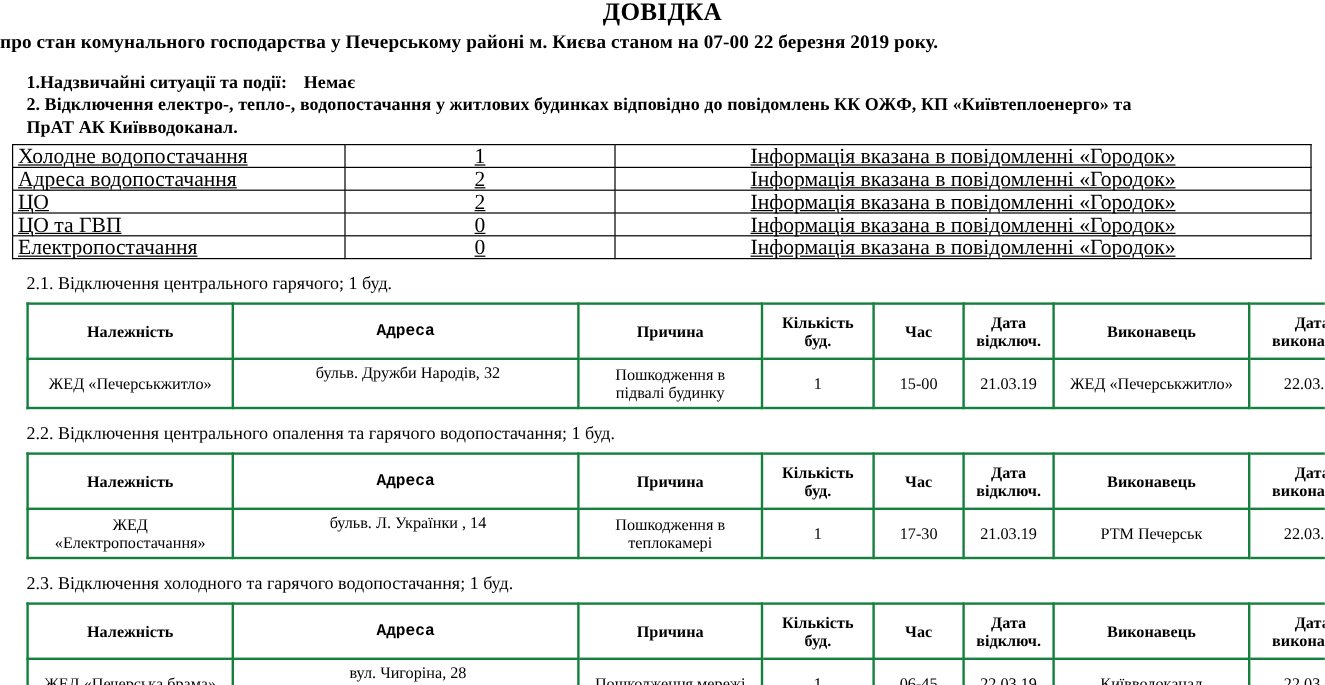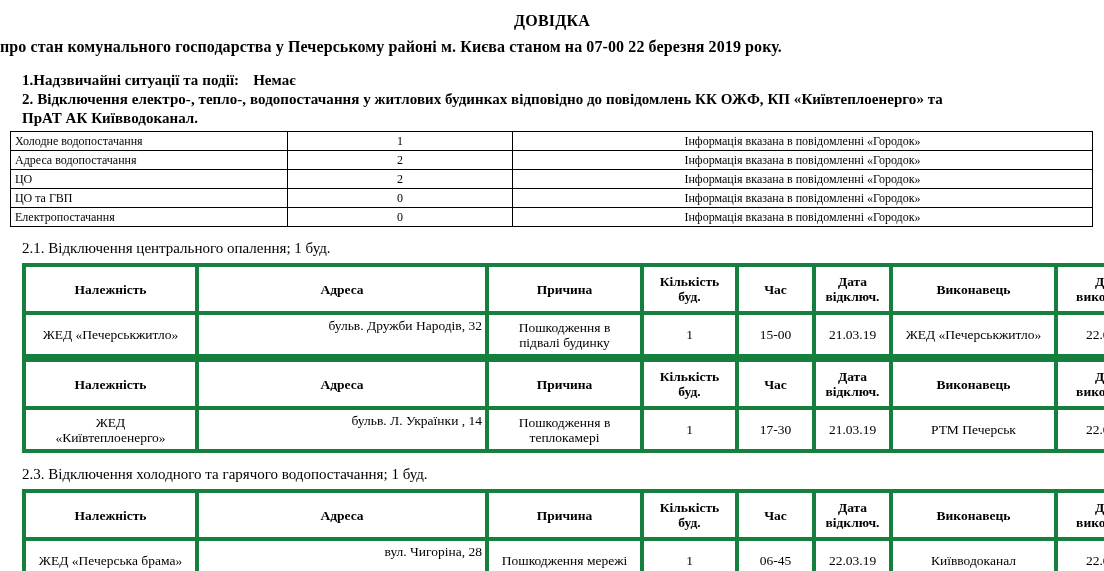--- a/index.html
+++ b/index.html
@@ -27,9 +27,9 @@
   .doc-title {
     text-align: center;
     font-weight: bold;
-    font-size: 16px;
+    font-size: 21px;
     line-height: 20px;
-    padding-top: 11px;
+    padding-top: 0;
     letter-spacing: 0.2px;
   }
   .doc-subtitle {

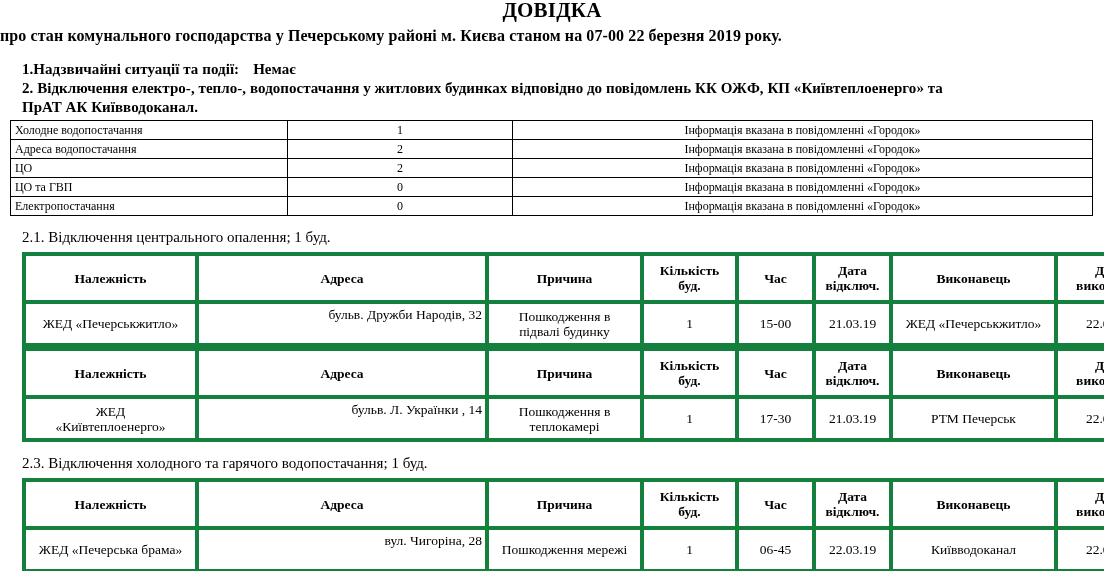--- a/index.html
+++ b/index.html
@@ -70,11 +70,12 @@
   }
   table.summary td {
     border: 1px solid #000000;
-    font-size: 12px;
+    font-size: 18px;
     line-height: 16px;
     height: 16px;
     padding: 1px 4px;
     vertical-align: middle;
+    text-decoration: underline;
   }
   table.summary td.c-name  { width: 268px; text-align: left; }
   table.summary td.c-count { width: 216px; text-align: center; }

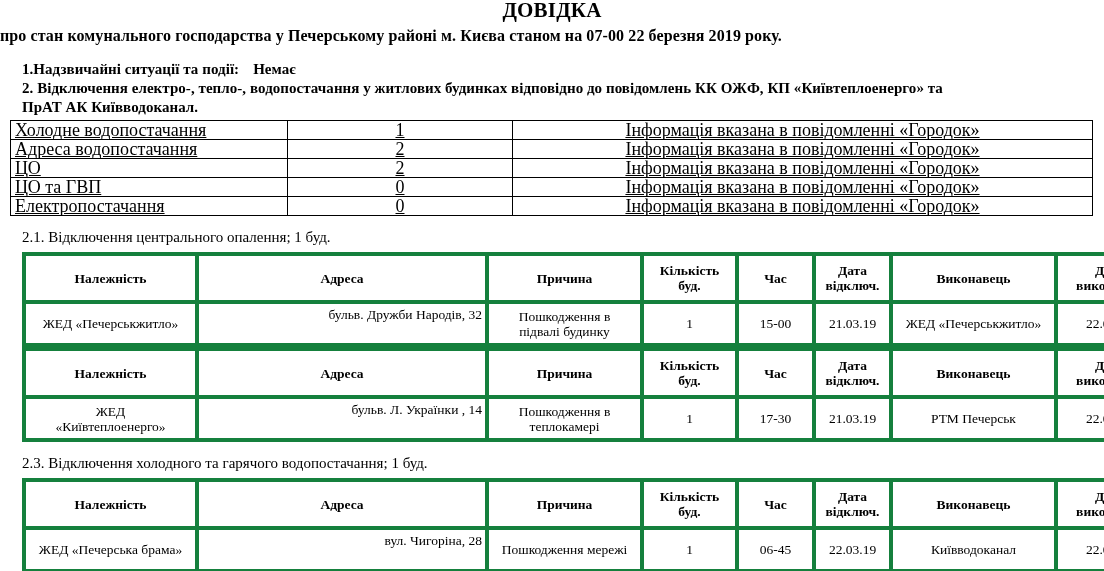--- a/index.html
+++ b/index.html
@@ -192,7 +192,7 @@
 
   <div class="section-head">
     <span class="num">2.1.</span>
-    <span class="strong">Відключення  центрального опалення;</span>
+    <span class="strong">Відключення  центрального гарячого;</span>
     <span class="tail">1 буд.</span>
   </div>
   <div class="detail-wrap">

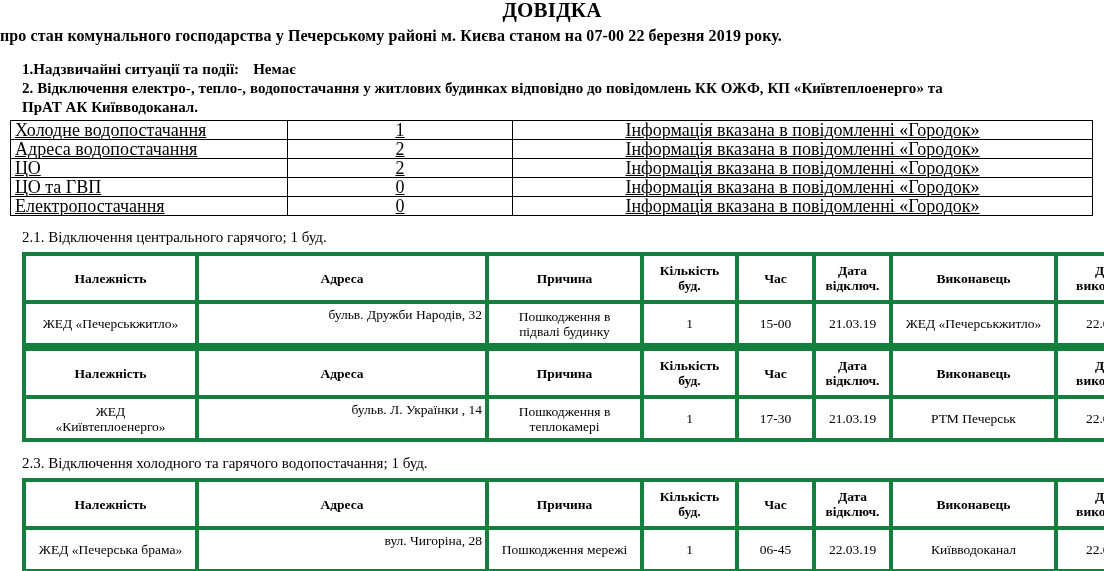--- a/index.html
+++ b/index.html
@@ -109,7 +109,7 @@
   }
   table.detail th,
   table.detail td {
-    border: 4px solid #15803d;
+    border: 2px solid #15803d;
     font-size: 13.5px;
     line-height: 15px;
     padding: 2px 3px;

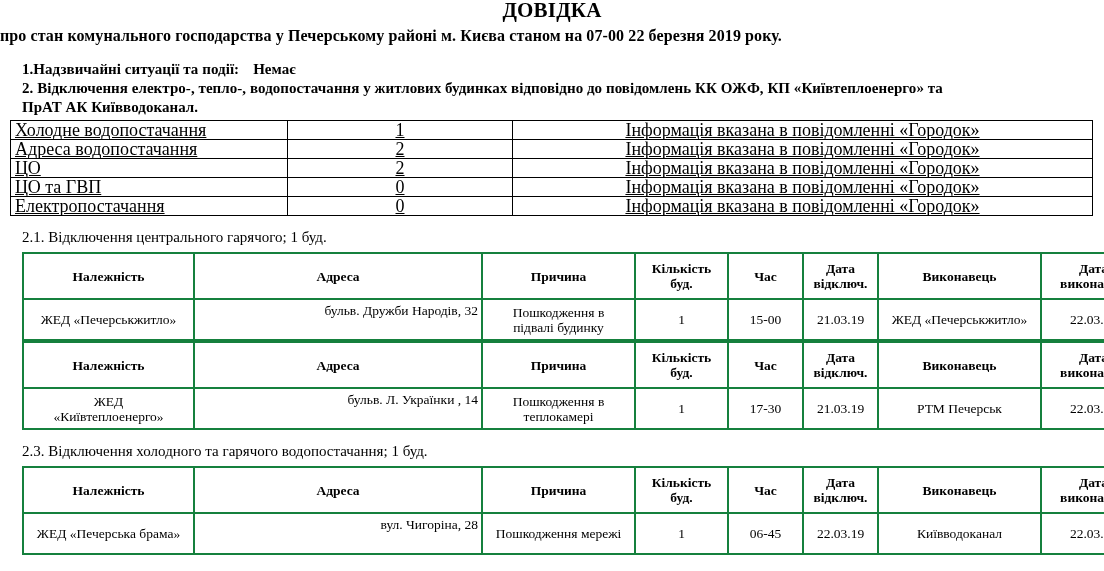--- a/index.html
+++ b/index.html
@@ -134,7 +134,7 @@
   }
   
   .col-belong { width: 163px; }
-  .col-addr   { width: 280px; }
+  .col-addr   { width: 280px; font-family: Liberation Mono, monospace; }
   .col-reason { width: 145px; }
   .col-qty    { width: 85px; }
   .col-time   { width: 67px; }

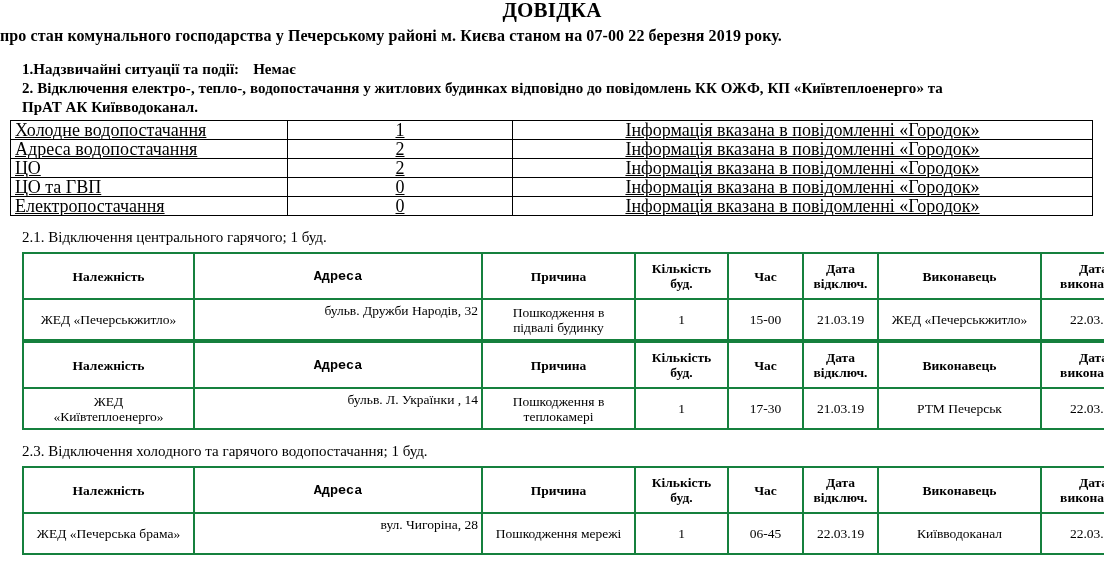--- a/index.html
+++ b/index.html
@@ -126,7 +126,7 @@
     height: 34px;
   }
   table.detail td.addr {
-    text-align: right;
+    text-align: center;
     vertical-align: top;
     padding-left: 7px;
     padding-top: 3px;

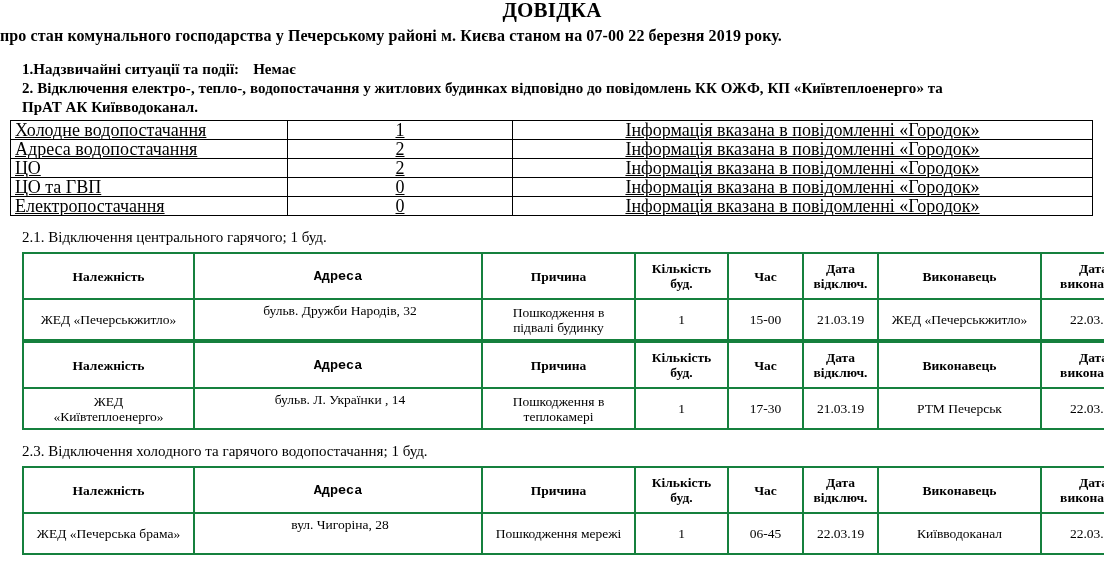--- a/index.html
+++ b/index.html
@@ -236,6 +236,11 @@
     </table>
   </div>
 
+  <div class="section-head">
+    <span class="num">2.2.</span>
+    <span class="strong">Відключення  центрального опалення та гарячого водопостачання;</span>
+    <span class="tail">1 буд.</span>
+  </div>
   <div class="detail-wrap">
     <table class="detail">
       <thead>

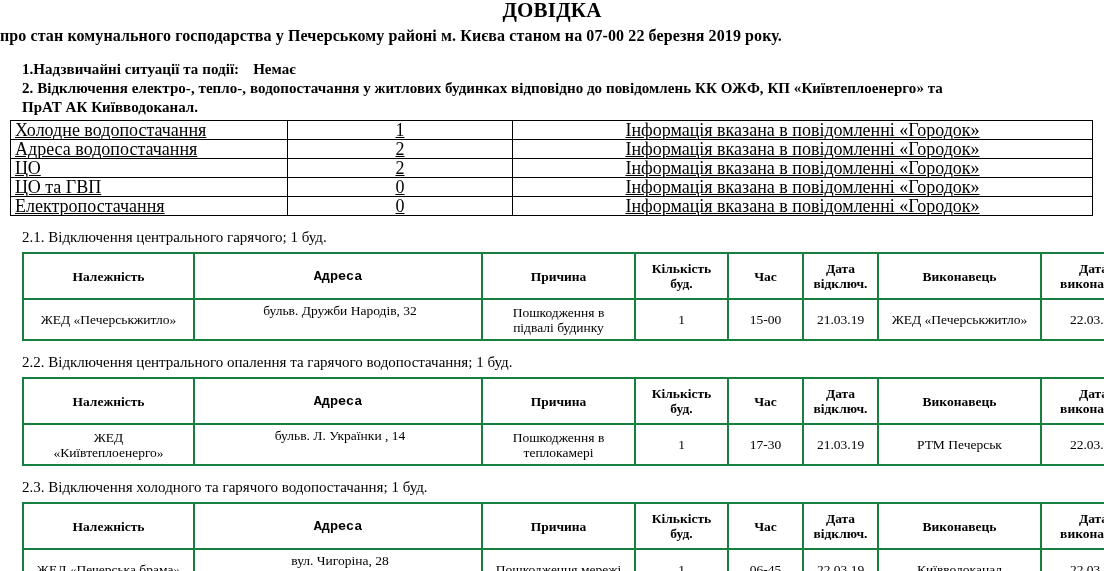--- a/index.html
+++ b/index.html
@@ -268,7 +268,7 @@
         <tr>
           <td>
             <span>ЖЕД</span><br>
-            <span>«Київтеплоенерго»</span>
+            <span>«Електропостачання»</span>
           </td>
           <td class="addr">бульв. Л. Українки , 14</td>
           <td>

